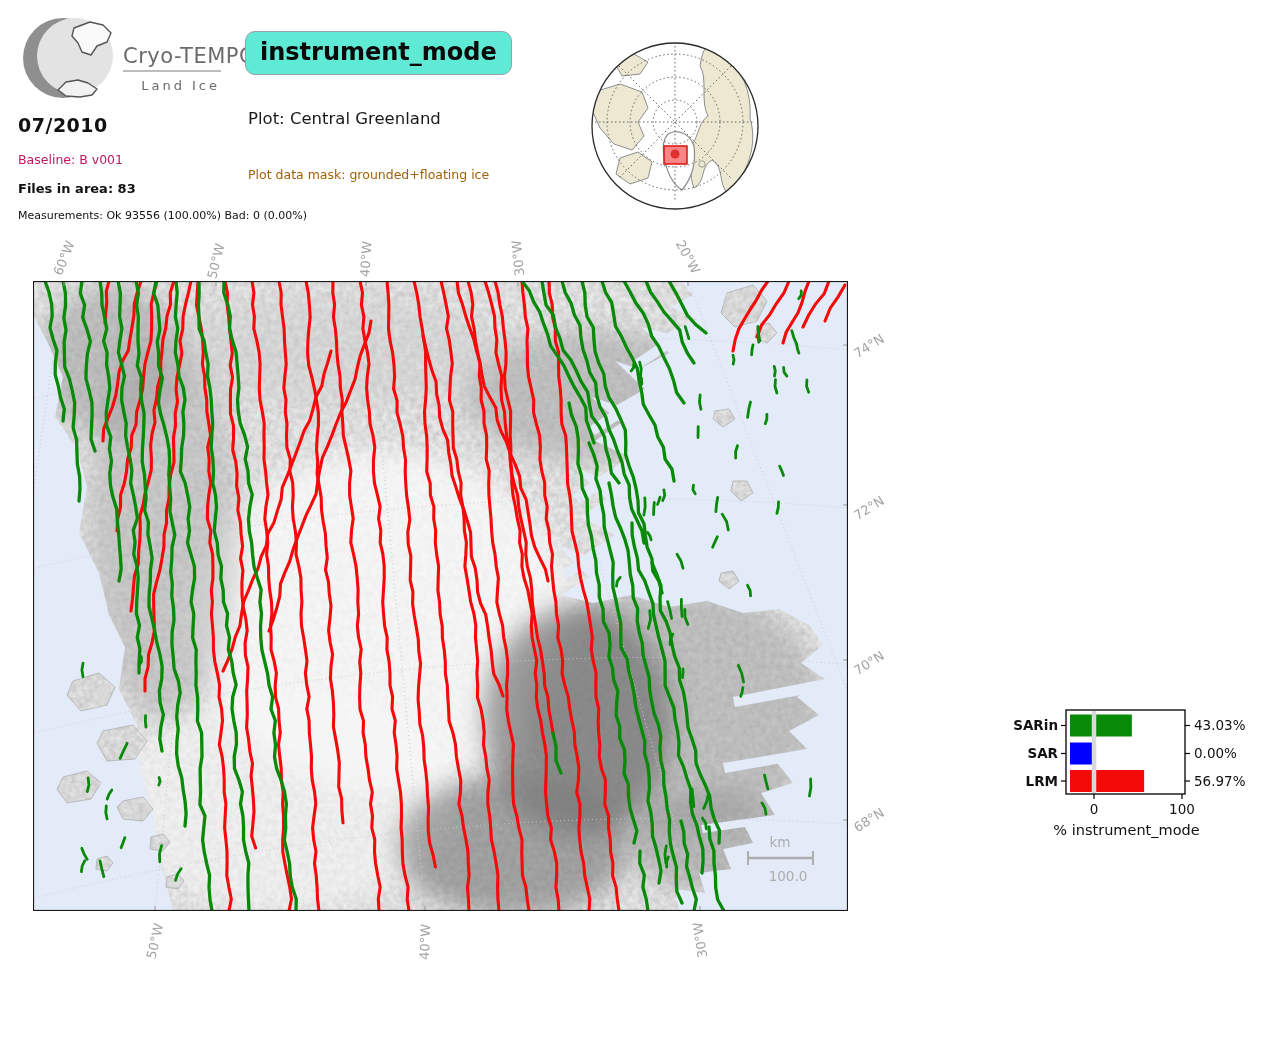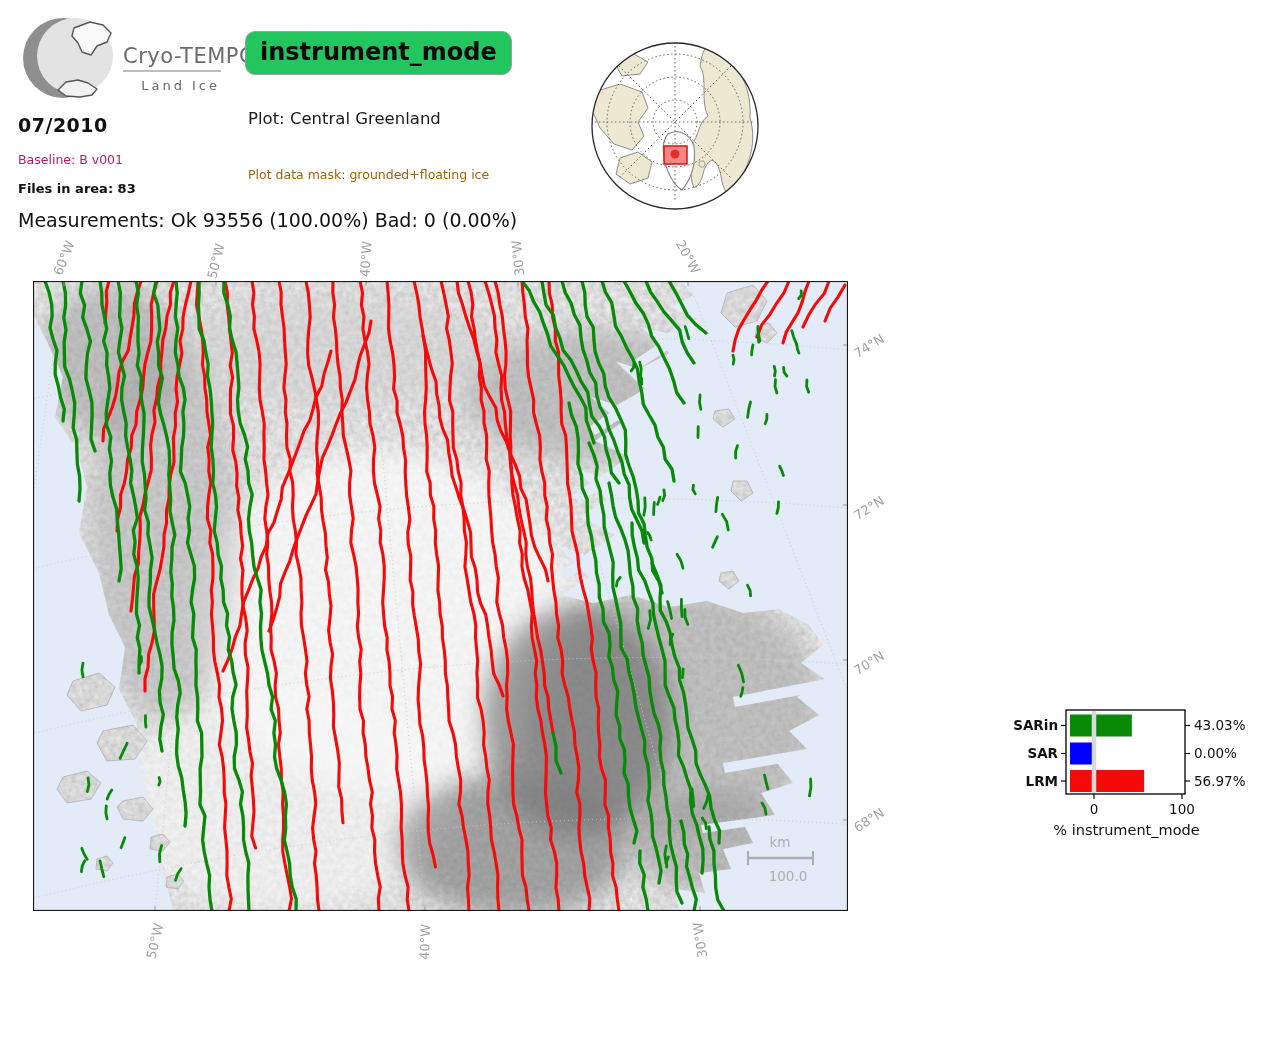--- a/index.html
+++ b/index.html
@@ -10,7 +10,7 @@
   .grey-sm{font-size:12.5px;color:#be185d;}
   .files{font-size:13px;font-weight:bold;}
   .meas{font-size:19px;}
-  .var-box{background:#22c55e;border:1.5px solid #96a0ac;border-radius:10px;
+  .var-box{background:#5eead4;border:1.5px solid #96a0ac;border-radius:10px;
            padding:6px 14px 8px 14px;font-size:24px;font-weight:bold;color:#0a0a0a;}
   .area{font-size:16.5px;color:#1a1a1a;}
   .mask{font-size:12.5px;color:#a16207;}

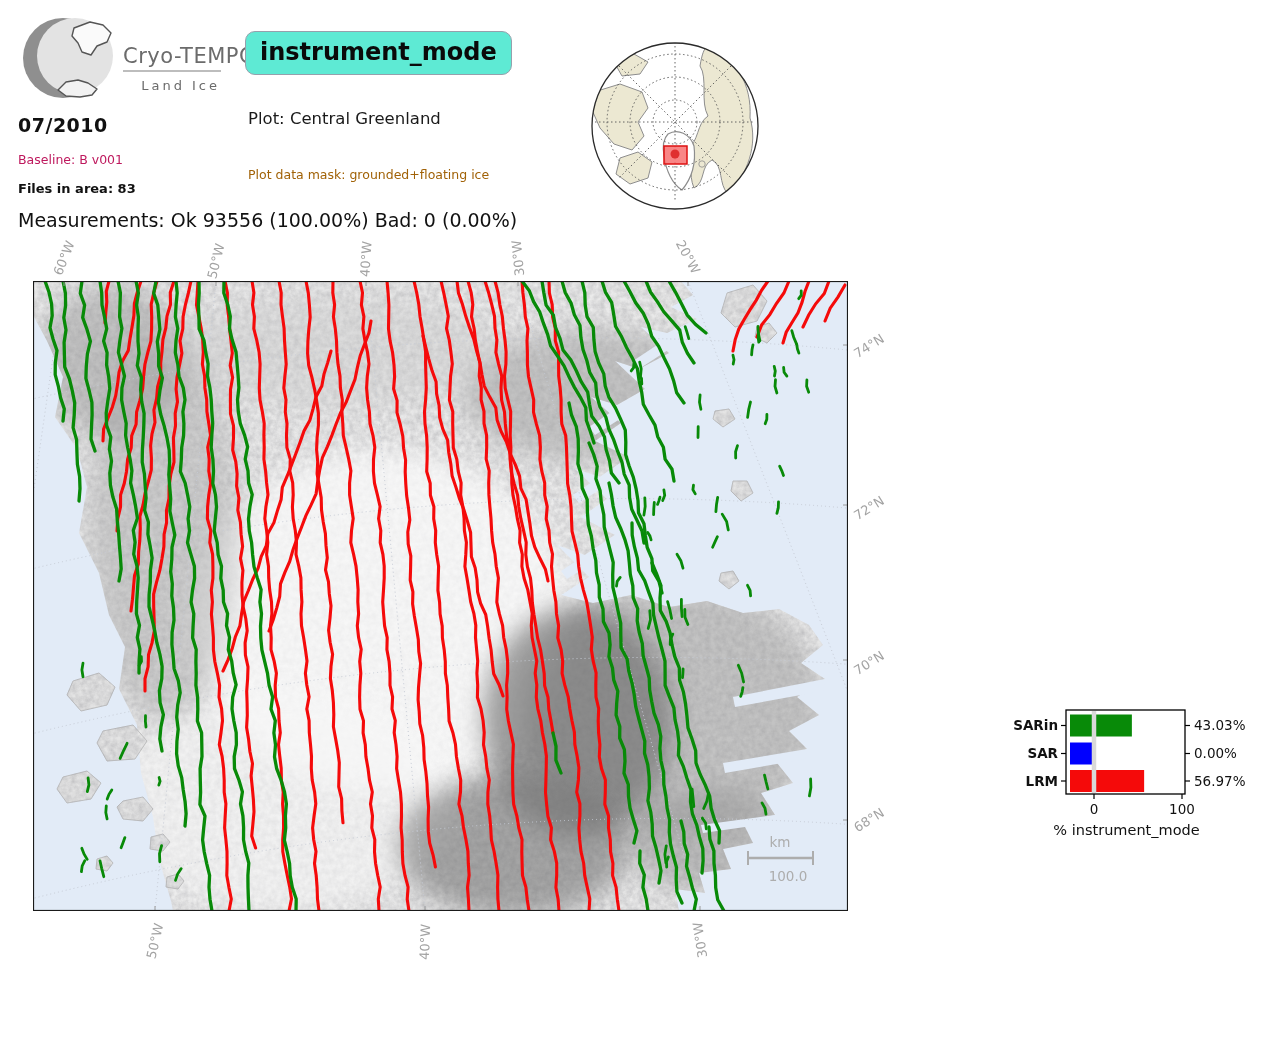--- a/index.html
+++ b/index.html
@@ -9,7 +9,7 @@
   .date-big{font-size:19px;font-weight:bold;letter-spacing:.5px;}
   .grey-sm{font-size:12.5px;color:#be185d;}
   .files{font-size:13px;font-weight:bold;}
-  .meas{font-size:19px;}
+  .meas{font-size:11px;}
   .var-box{background:#5eead4;border:1.5px solid #96a0ac;border-radius:10px;
            padding:6px 14px 8px 14px;font-size:24px;font-weight:bold;color:#0a0a0a;}
   .area{font-size:16.5px;color:#1a1a1a;}

